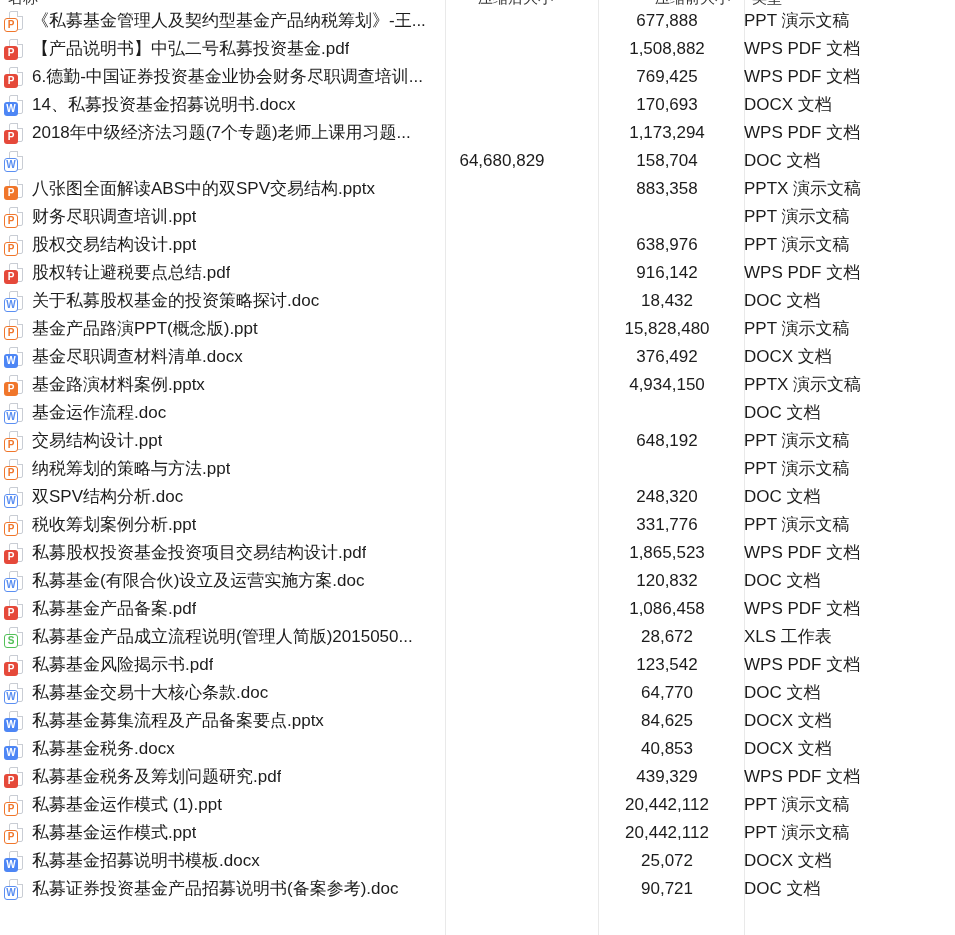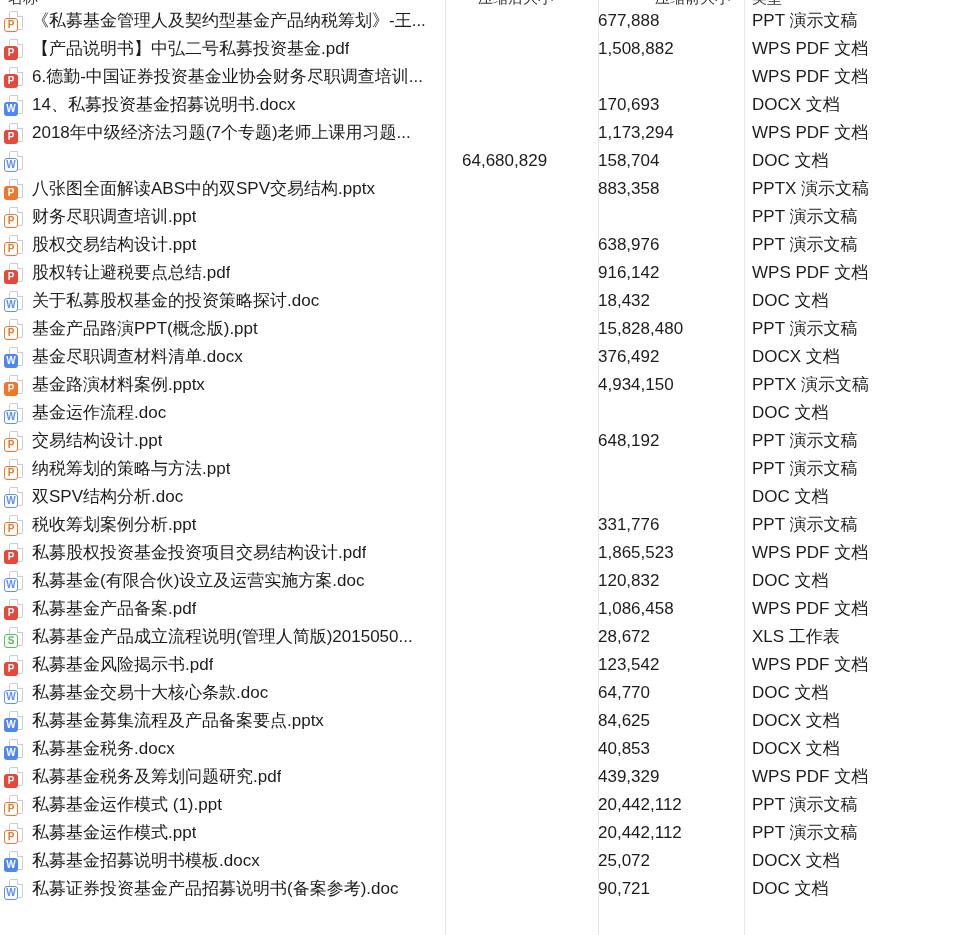--- a/index.html
+++ b/index.html
@@ -39,7 +39,7 @@
   }
   .c-size {
     position:absolute; left:598px; top:0; width:146px; height:28px;
-    text-align:left; padding-right:8px;
+    text-align:center; padding-right:8px;
   }
   .c-type {
     position:absolute; left:744px; top:0; height:28px; padding-left:8px;

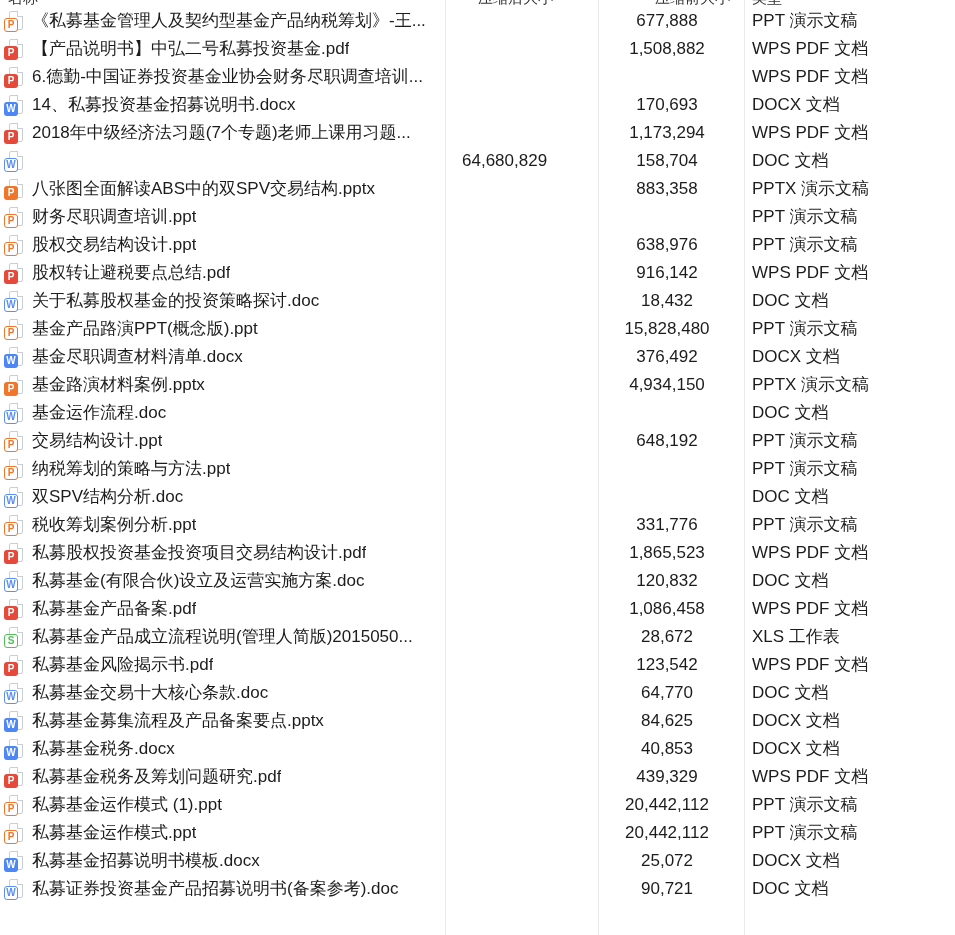--- a/index.html
+++ b/index.html
@@ -42,7 +42,7 @@
     text-align:center; padding-right:8px;
   }
   .c-type {
-    position:absolute; left:744px; top:0; height:28px; padding-left:8px;
+    position:absolute; left:744px; top:0; height:28px; 
     white-space:nowrap;
   }
 

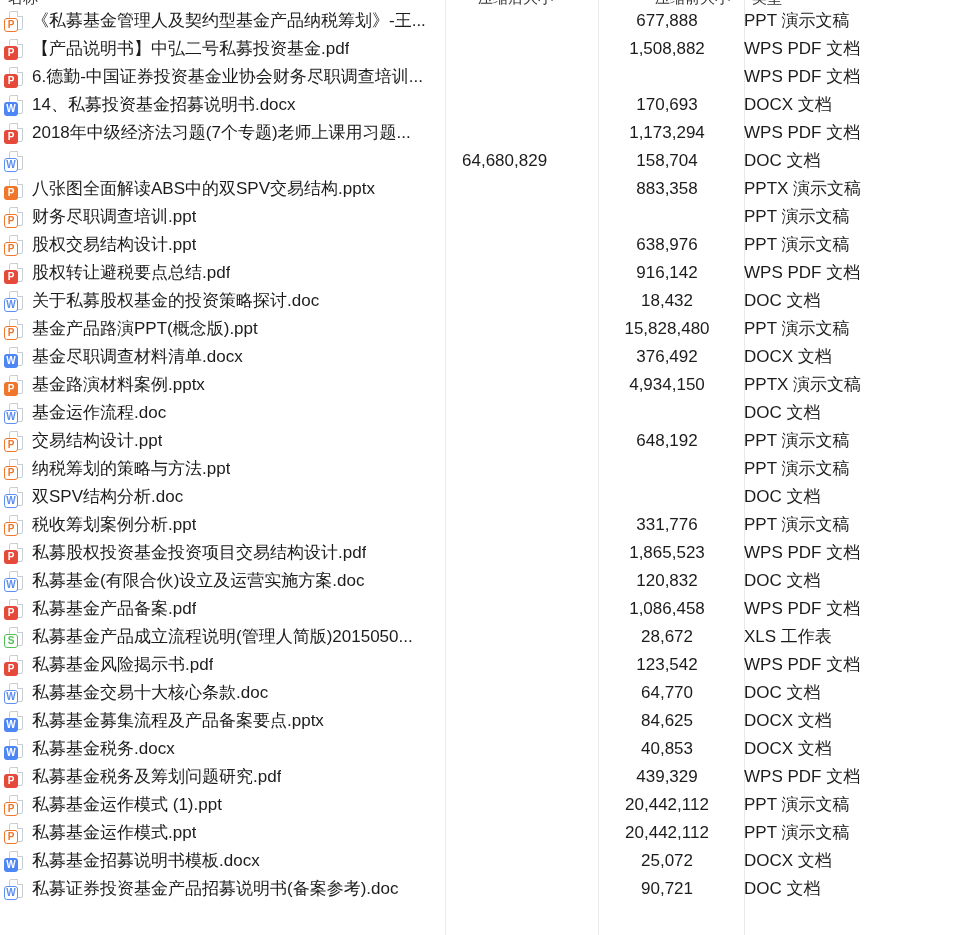--- a/index.html
+++ b/index.html
@@ -112,6 +112,7 @@
         <span class="fname">6.德勤-中国证券投资基金业协会财务尽职调查培训...</span>
       </div>
       <div class="c-packed"></div>
+      <div class="c-size">769,425</div>
       <div class="c-type">WPS PDF 文档</div>
     </div>
     <div class="row">

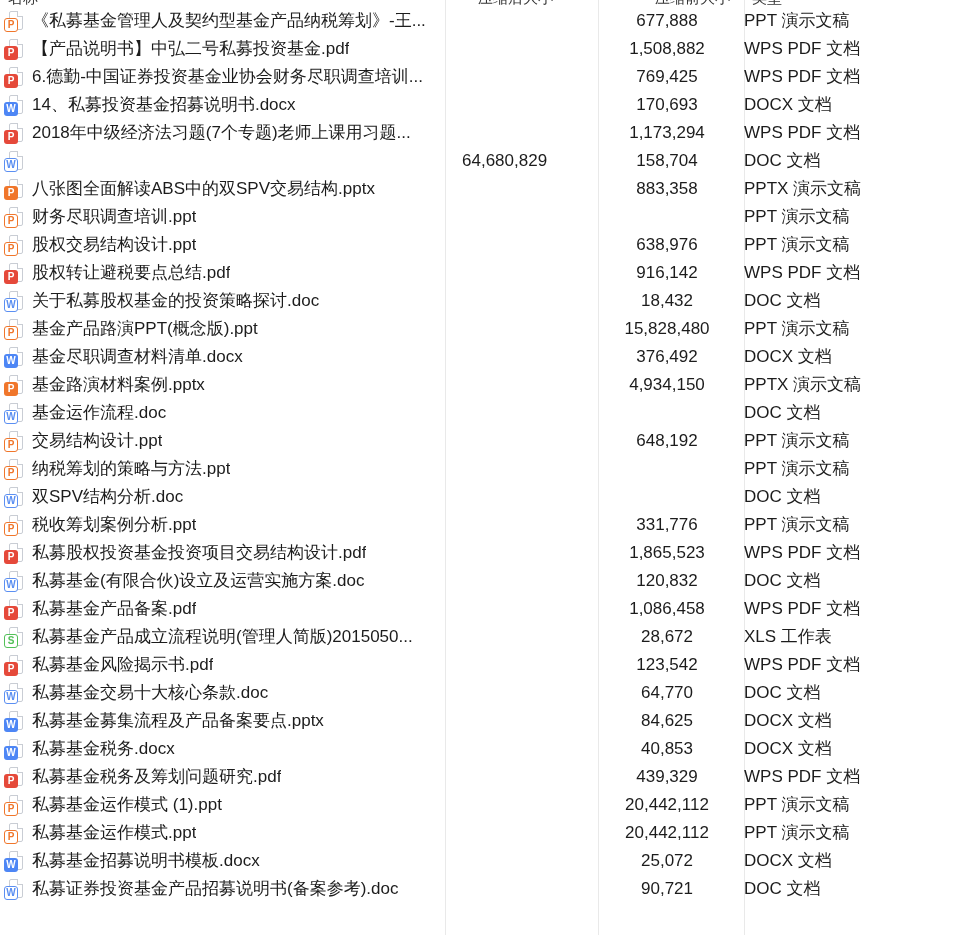--- a/index.html
+++ b/index.html
@@ -34,8 +34,8 @@
   }
   .c-name .fname { white-space:nowrap; overflow:hidden; }
   .c-packed {
-    position:absolute; left:462px; top:0; width:153px; height:28px;
-    text-align:left; padding-right:11px;
+    position:absolute; left:431px; top:0; width:153px; height:28px;
+    text-align:center; padding-right:11px;
   }
   .c-size {
     position:absolute; left:598px; top:0; width:146px; height:28px;

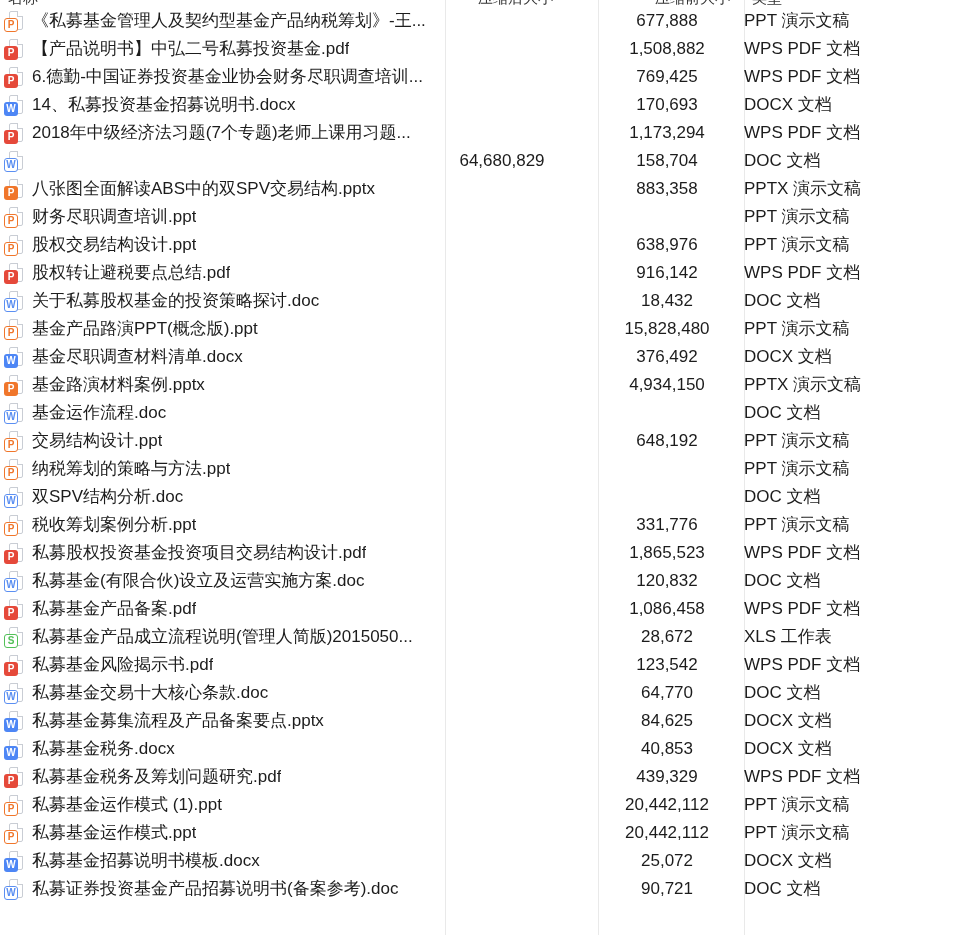--- a/index.html
+++ b/index.html
@@ -288,6 +288,7 @@
         <span class="fname">双SPV结构分析.doc</span>
       </div>
       <div class="c-packed"></div>
+      <div class="c-size">248,320</div>
       <div class="c-type">DOC 文档</div>
     </div>
     <div class="row">

